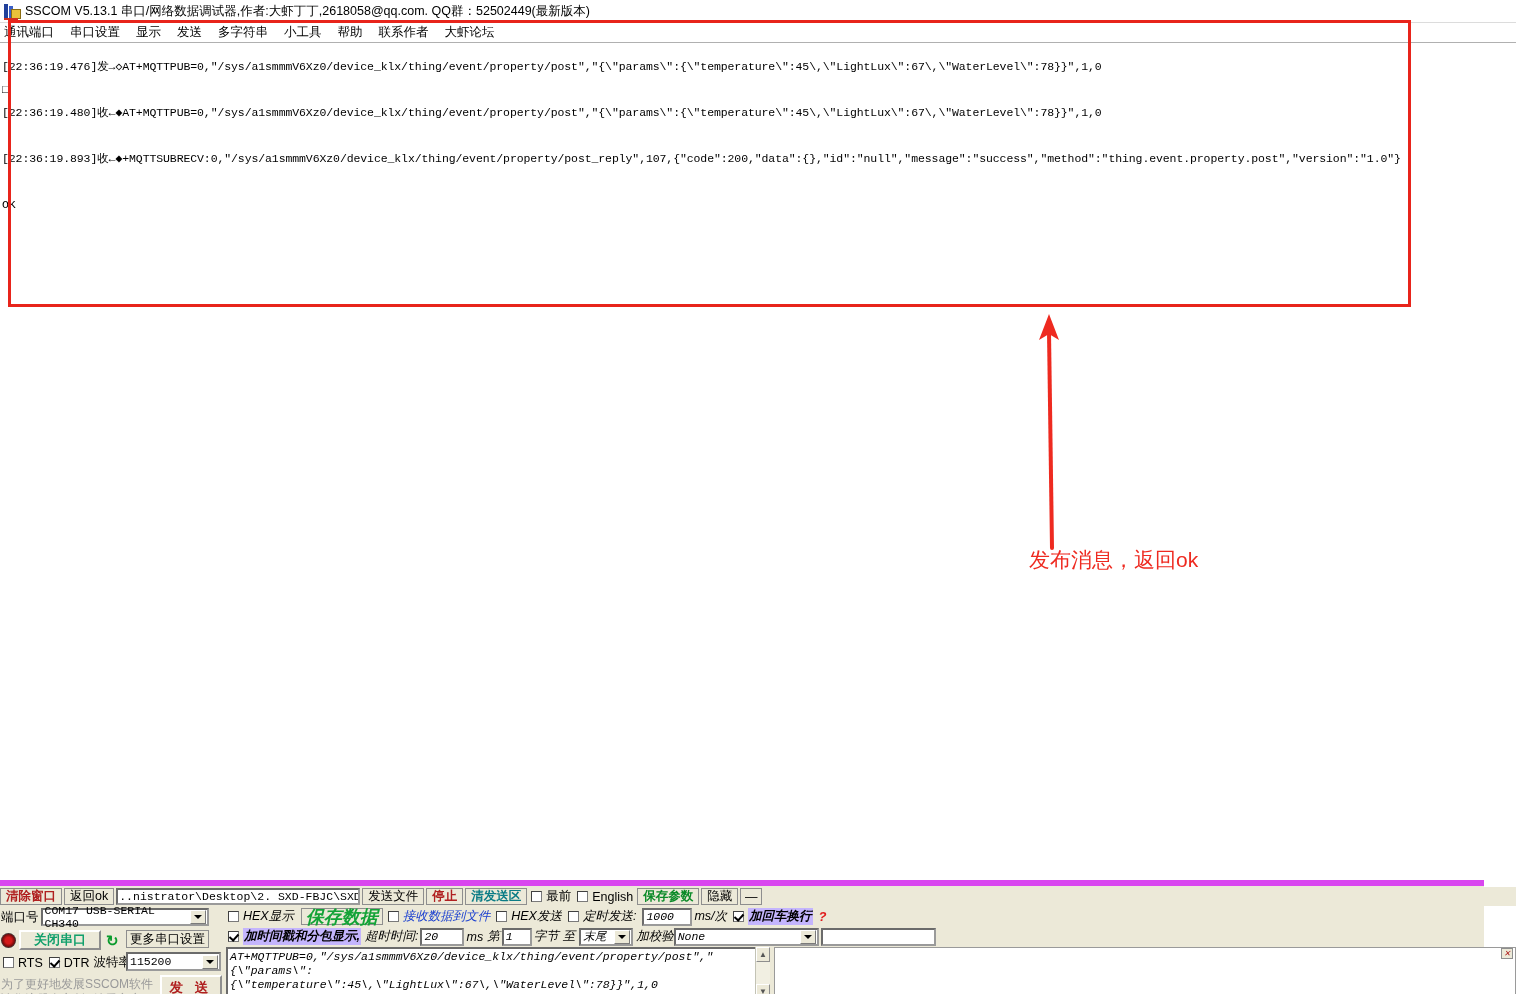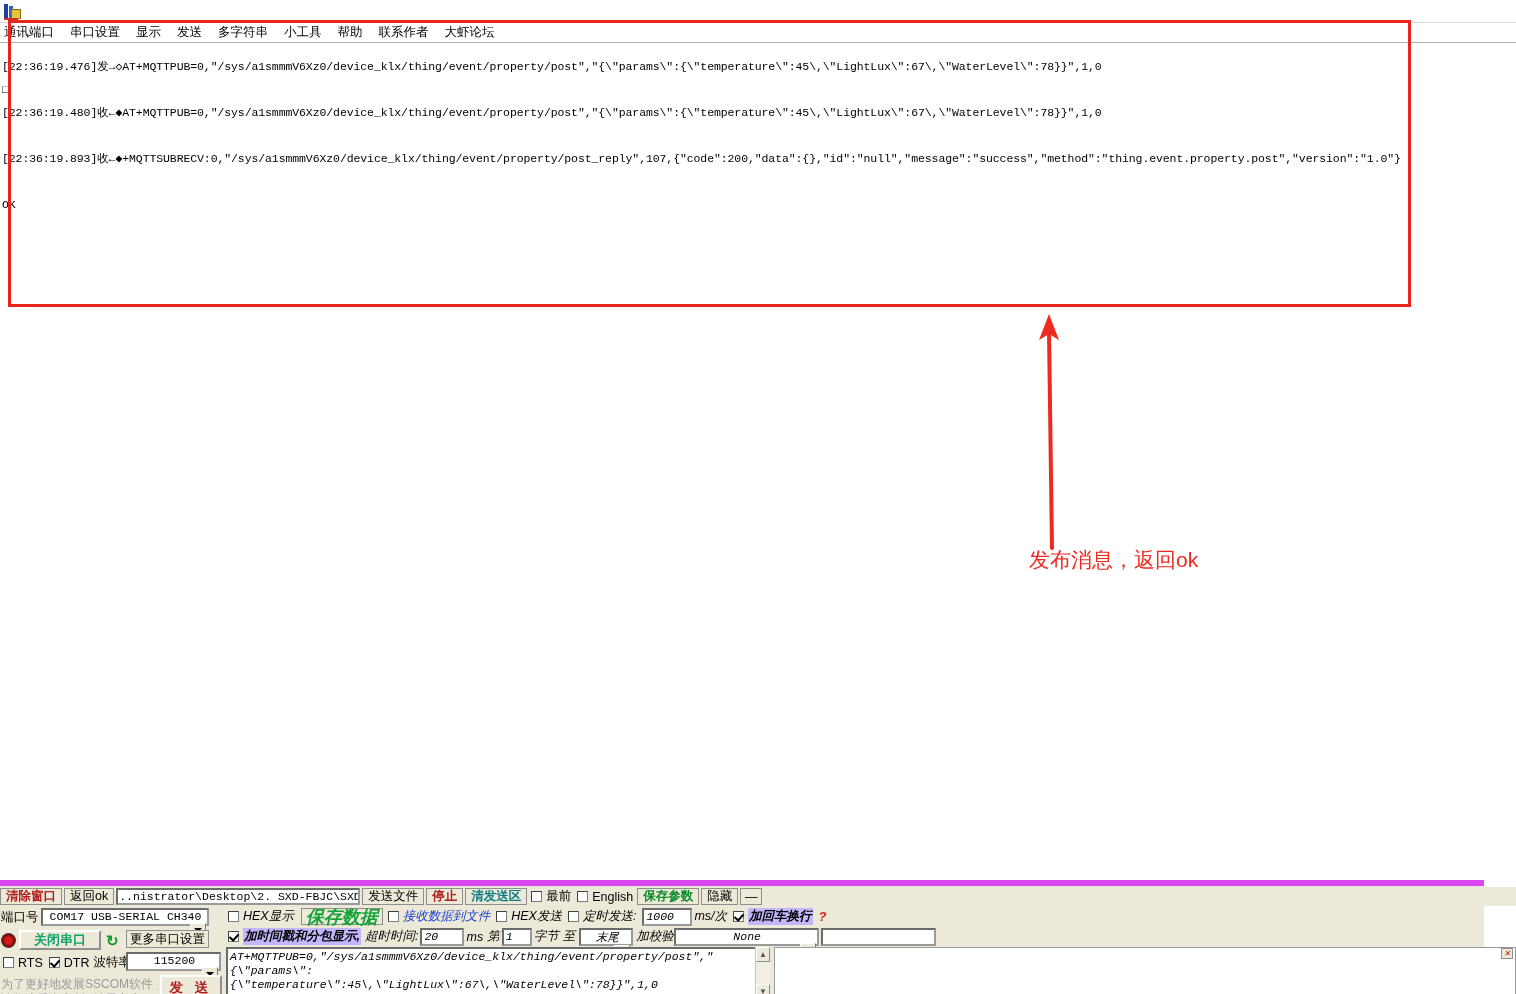--- a/index.html
+++ b/index.html
@@ -478,6 +478,7 @@
     <div class="chip"></div>
     <div class="base-red"></div>
   </div>
+  <span id="title-text">SSCOM V5.13.1 串口/网络数据调试器,作者:大虾丁丁,2618058@qq.com. QQ群：52502449(最新版本)</span>
 </div>
 
 <div id="menubar">

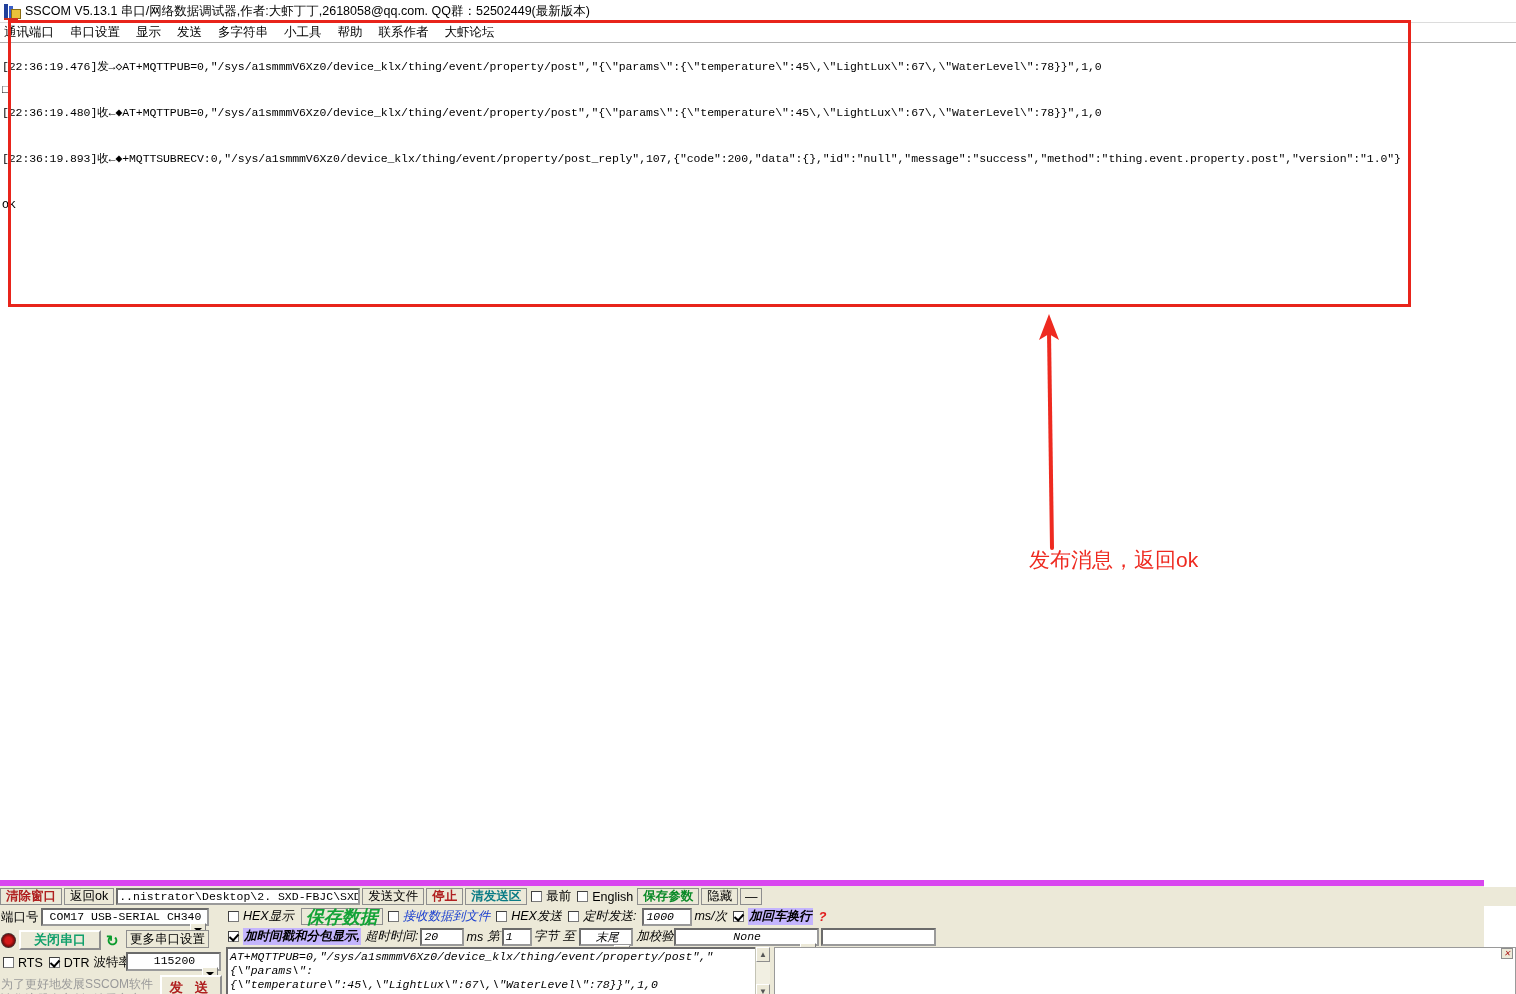--- a/index.html
+++ b/index.html
@@ -255,7 +255,6 @@
     font-size: 11.5px;
     padding-left: 2px;
     position: relative;
-    flex-direction: column;
   }
   .combo .arrow {
     width: 16px;

